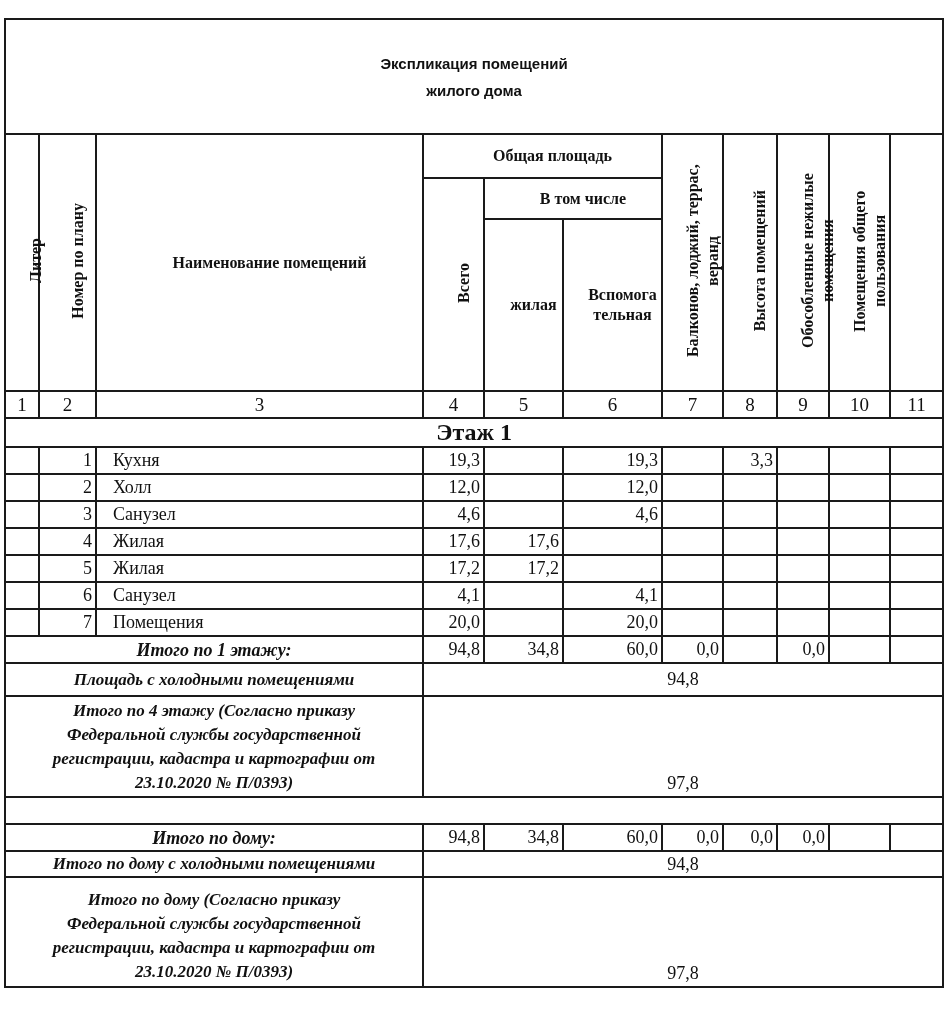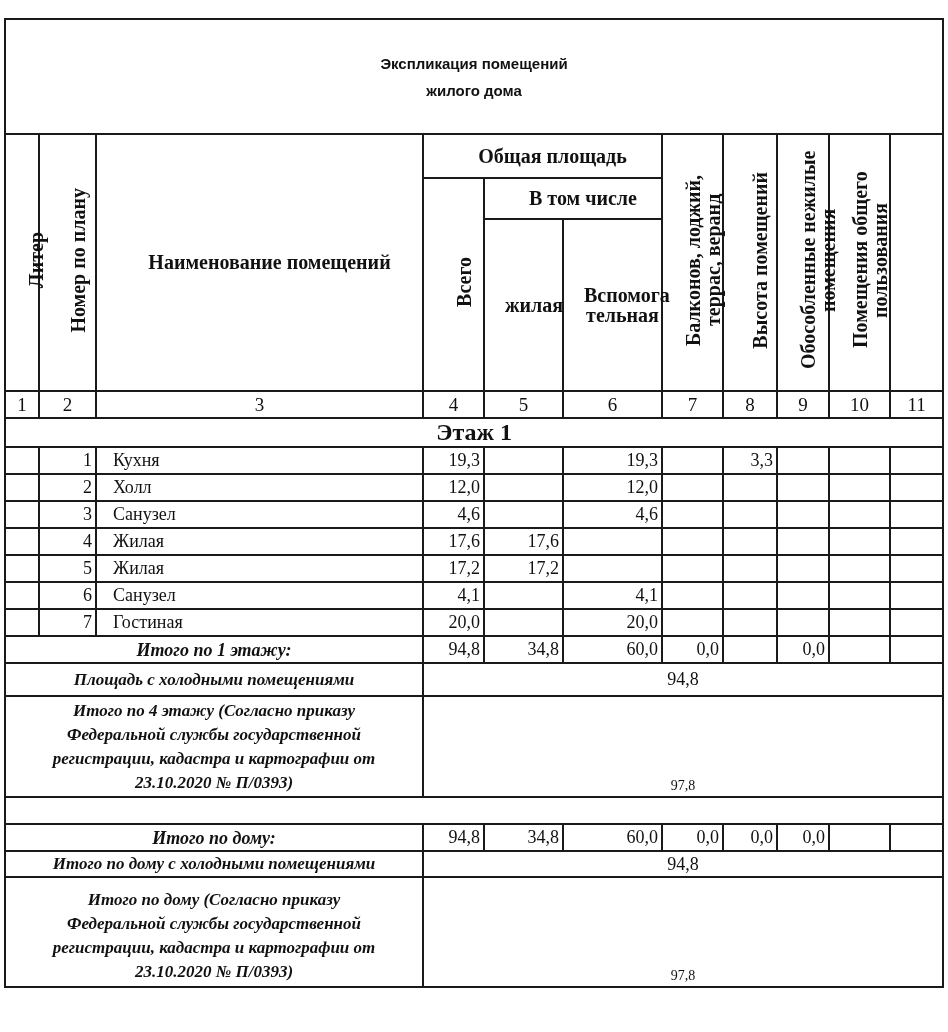--- a/index.html
+++ b/index.html
@@ -8,7 +8,7 @@
   table { border-collapse: collapse; table-layout: fixed; width: 938px; }
   td { border: 2px solid #1a1a1a; padding: 0; color: #111; font-family: "Liberation Serif", serif; font-size: 18px; }
   .title-cell { height: 113px; text-align: center; vertical-align: middle; font-family: "Liberation Sans", sans-serif; font-weight: bold; font-size: 15px; line-height: 27px; }
-  .hdr { font-weight: bold; font-size: 20px; text-align: center; vertical-align: middle; padding-left: 20px; }
+  .hdr { font-weight: bold; font-size: 16px; text-align: center; vertical-align: middle; padding-left: 20px; }
   .vert { writing-mode: vertical-rl; transform: rotate(180deg); display: inline-block; white-space: nowrap; line-height: 20px; text-align: center; }
   .idx td { height: 25px; text-align: center; font-size: 19px; }
   .floor td { height: 26px; text-align: center; font-weight: bold; font-size: 24px; }

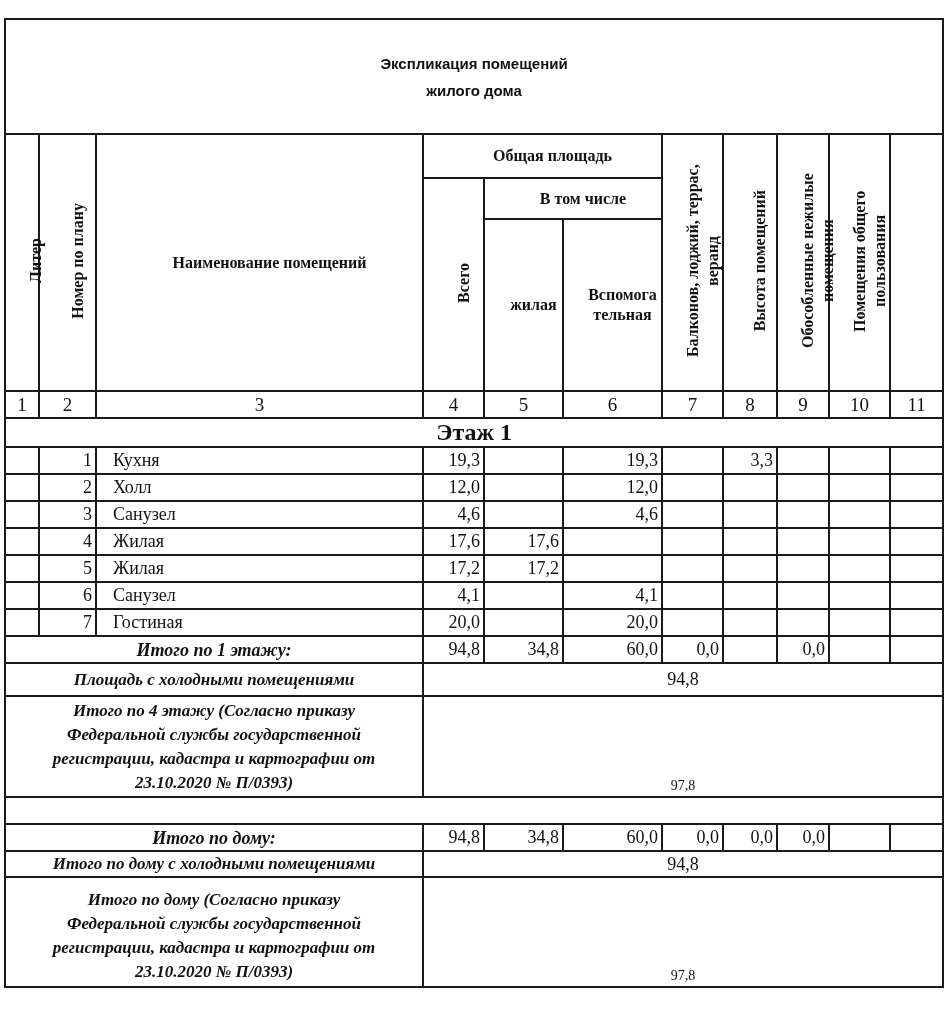--- a/index.html
+++ b/index.html
@@ -161,7 +161,7 @@
   <tr class="row">
     <td></td>
     <td class="num">7</td>
-    <td class="name">Гостиная</td>
+    <td class="name">Помещения</td>
     <td class="num">20,0</td>
     <td class="num"></td>
     <td class="num">20,0</td>

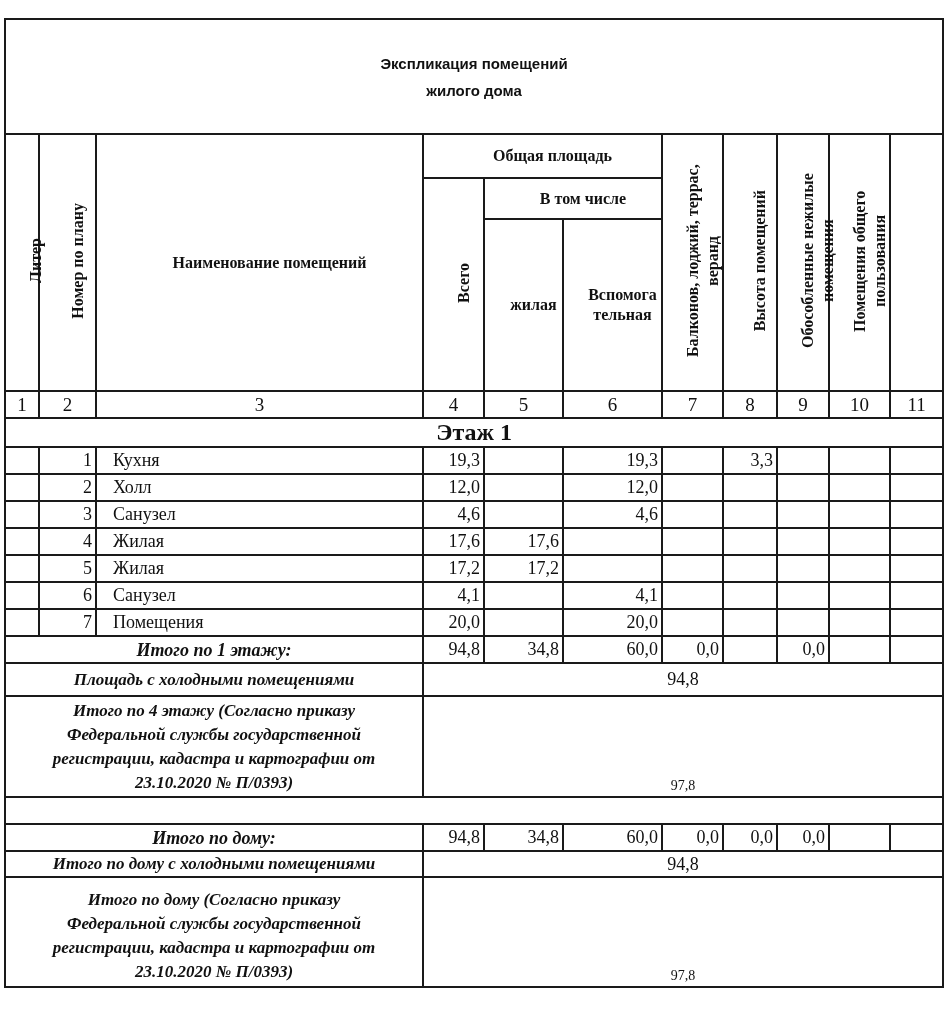--- a/index.html
+++ b/index.html
@@ -17,7 +17,7 @@
   .name { text-align: left; padding-left: 16px; }
   .ital { font-style: italic; font-weight: bold; text-align: center; font-size: 17px; line-height: 24px; }
   .merged { text-align: center; font-size: 18px; }
-  .bottomval { vertical-align: bottom; text-align: center; font-size: 14px; padding-bottom: 2px; }
+  .bottomval { vertical-align: bottom; text-align: center; font-size: 18px; padding-bottom: 2px; }
 </style>
 </head>
 <body>

